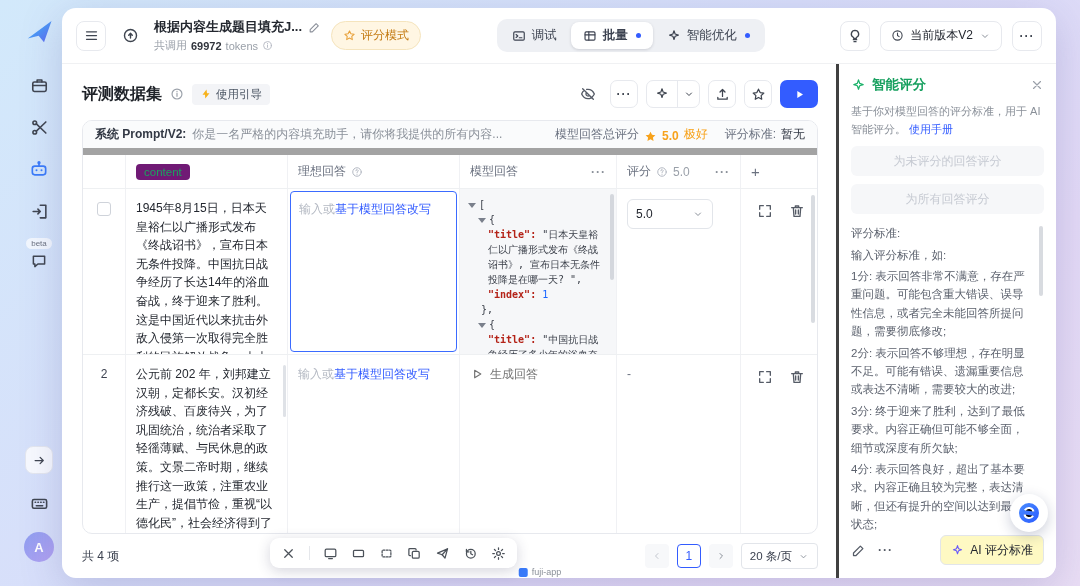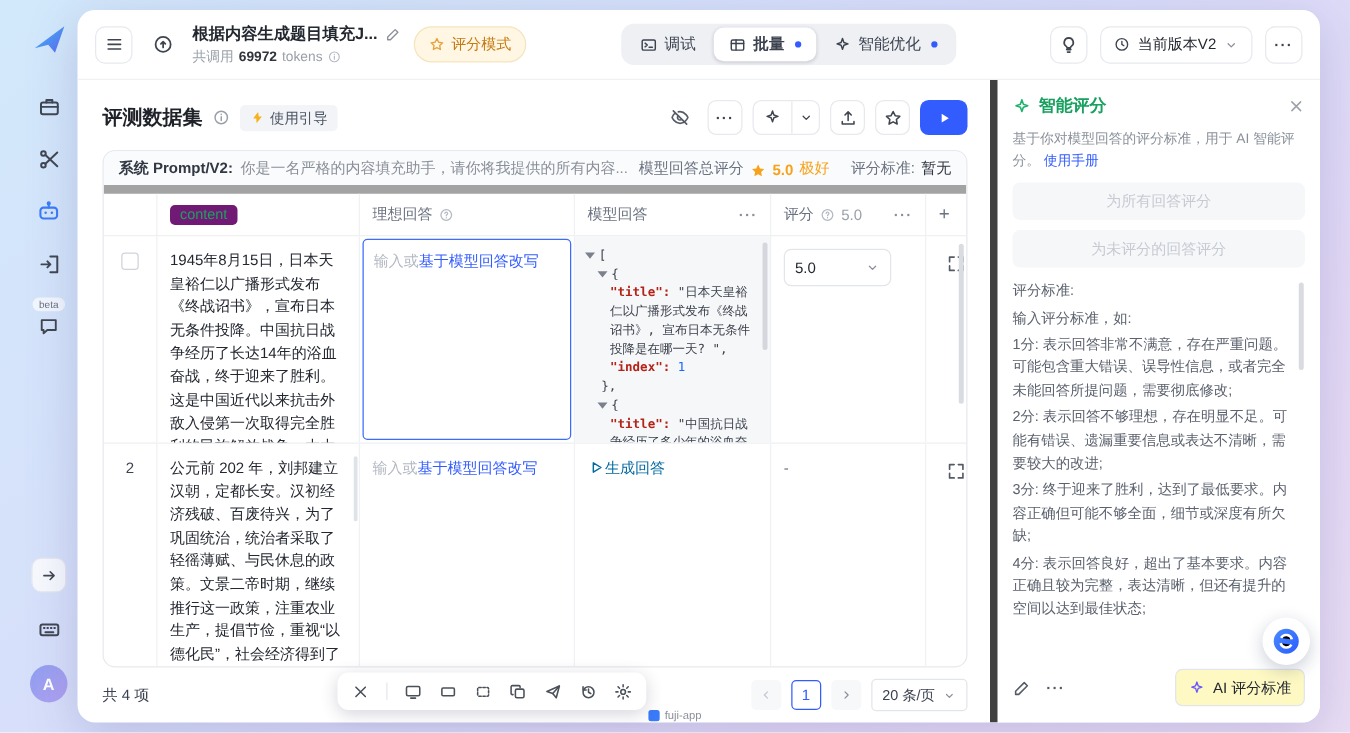--- a/index.html
+++ b/index.html
@@ -133,7 +133,7 @@
   .size-select .ic{width:11px;height:11px;color:#8a9099}
 
   
-  .rpanel{width:264px;flex:none;border-left:6px solid #404040;padding:12px 12px 8px;display:flex;flex-direction:column;position:relative;background:#fff}
+  .rpanel{width:220px;flex:none;border-left:3px solid #404040;padding:12px 12px 8px;display:flex;flex-direction:column;position:relative;background:#fff}
   .rp-head{display:flex;align-items:center;gap:6px}
   .rp-head .spark{width:15px;height:15px;color:#1db26b}
   .rp-title{font-size:13.5px;font-weight:700;color:#17a05f}

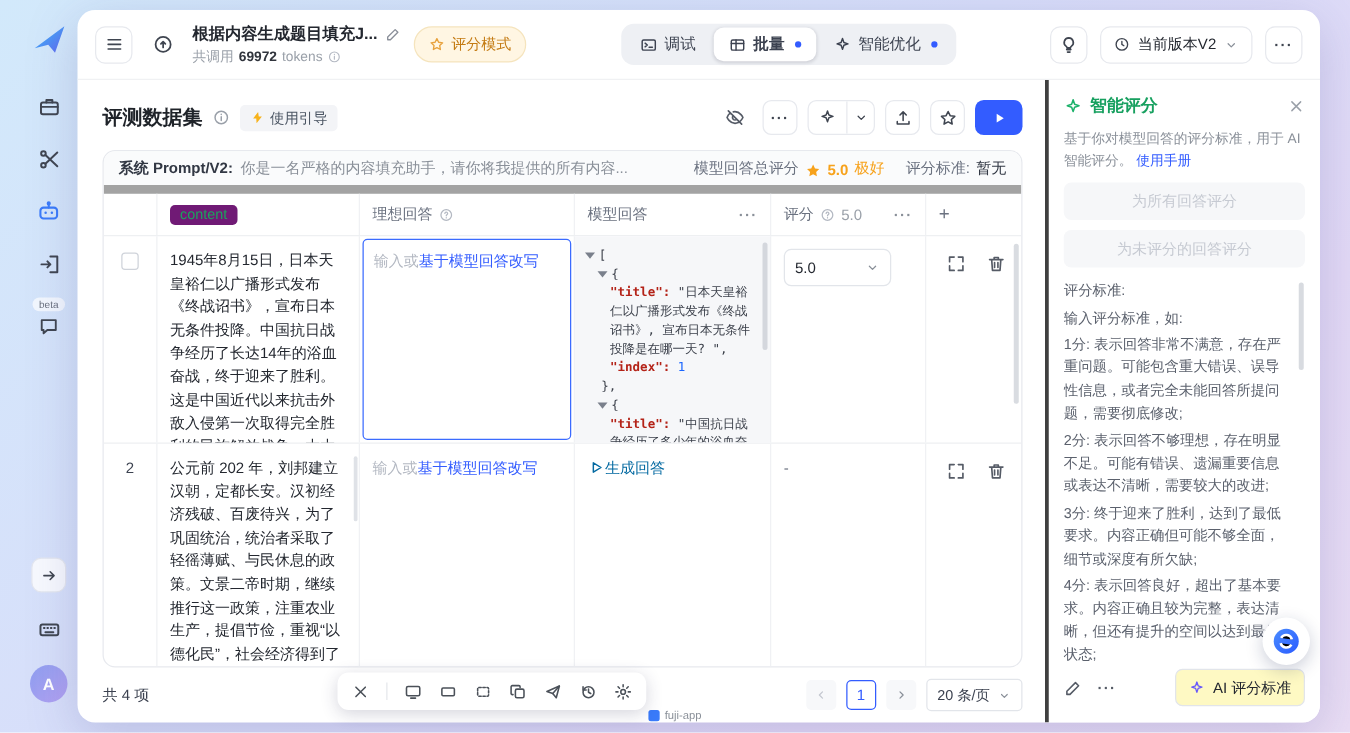--- a/index.html
+++ b/index.html
@@ -639,8 +639,8 @@
         <span>基于你对模型回答的评分标准，用于 AI 智能评分。</span>
         <span class="lnk">使用手册</span>
       </div>
+      <div class="rp-btn">为未评分的回答评分</div>
       <div class="rp-btn">为所有回答评分</div>
-      <div class="rp-btn">为未评分的回答评分</div>
       <div class="criteria">
         <p>评分标准:</p>
         <p>输入评分标准，如:</p>

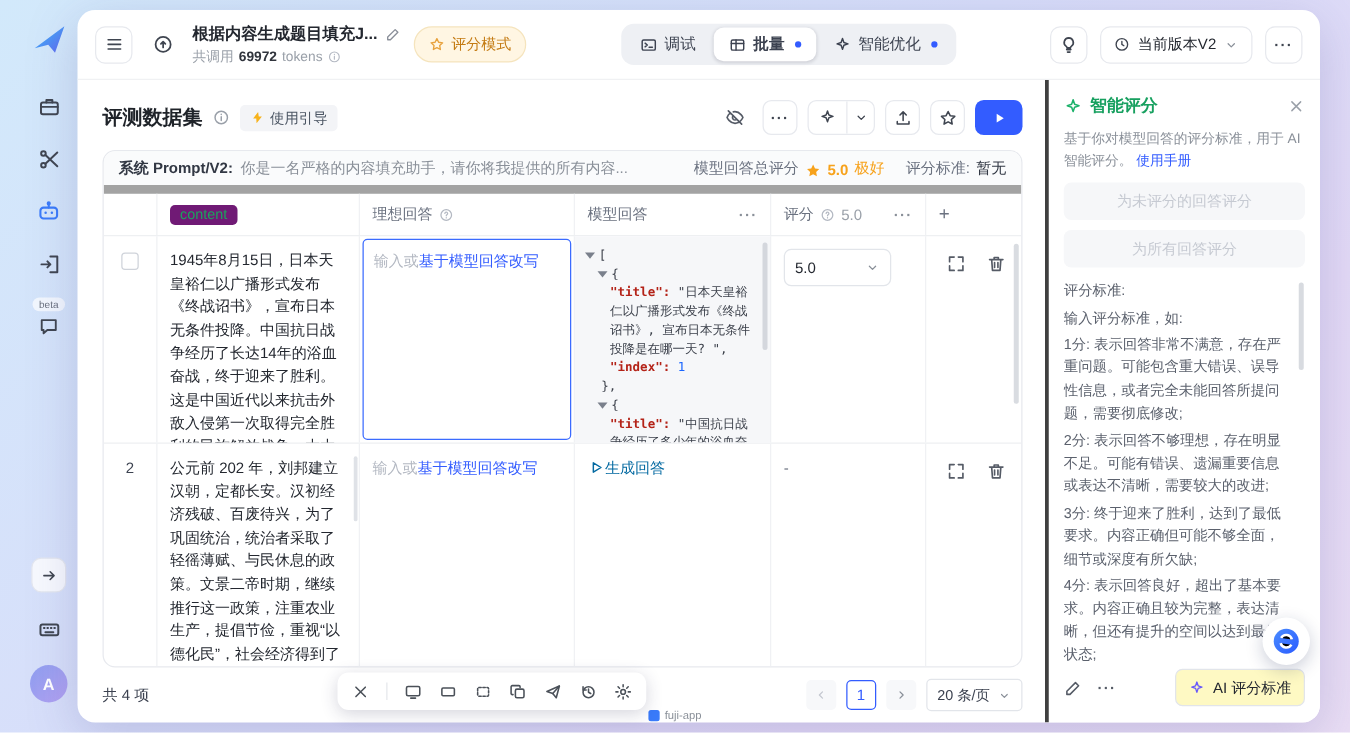--- a/index.html
+++ b/index.html
@@ -116,7 +116,7 @@
   .score-select .ic{width:12px;height:12px;color:#8a9099}
   .act-cell{display:flex;gap:16px;padding:14px 0 0 16px;align-items:flex-start;color:#555b66}
   .act-cell .ic{width:16px;height:16px;cursor:pointer}
-  .gen-btn{display:inline-flex;align-items:center;color:#0369a1;cursor:pointer}
+  .gen-btn{display:inline-flex;align-items:center;gap:6px;color:#737373;cursor:pointer}
   .gen-btn .ic{width:14px;height:14px}
   .dash{color:#6b7280}
   .card-sb{position:absolute;right:2px;top:74px;width:4px;height:128px;background:#d9dce1;border-radius:2px}

